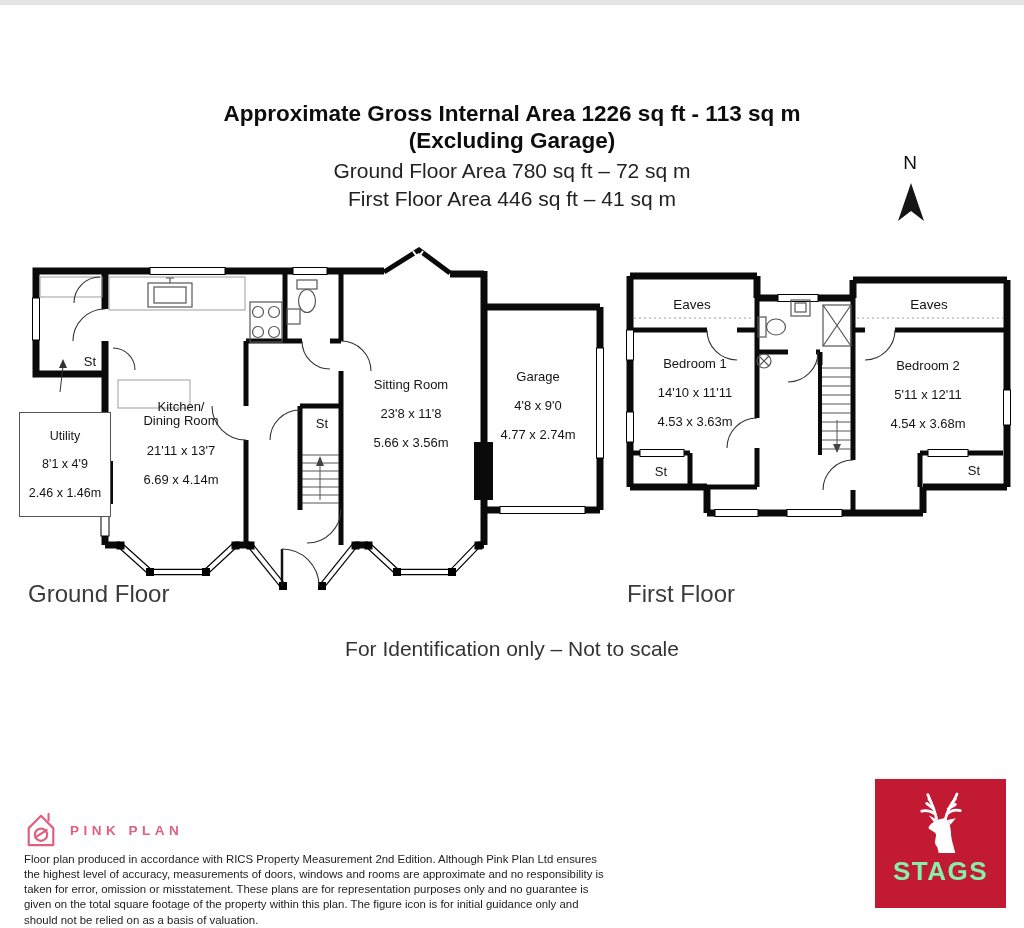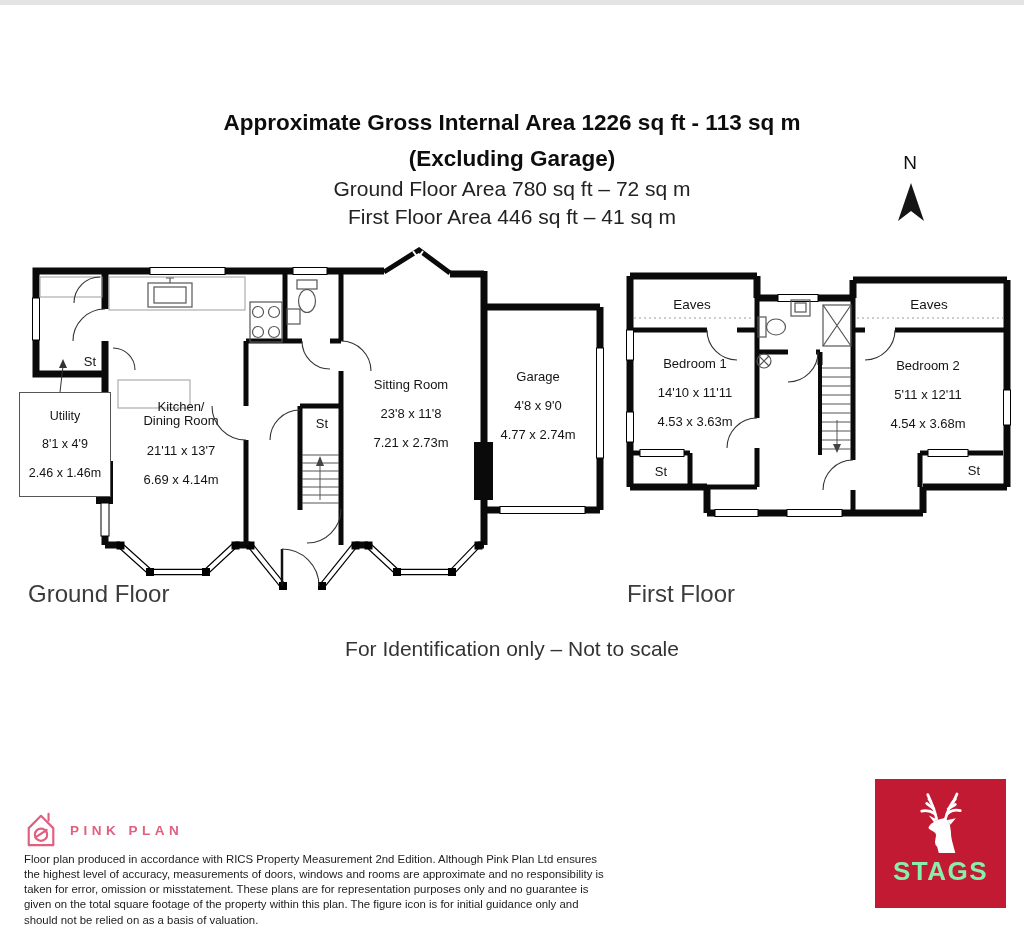--- a/index.html
+++ b/index.html
@@ -8,7 +8,7 @@
   .topstrip{position:absolute;left:0;top:0;width:1024px;height:5px;background:#e4e4e4;}
   
   .header{position:absolute;left:0;top:100px;width:1024px;text-align:center;}
-  .hdr-bold{font-size:22.5px;font-weight:bold;color:#0d0d0d;line-height:27px;margin-top:9px;}
+  .hdr-bold{font-size:22.5px;font-weight:bold;color:#0d0d0d;line-height:27px;}
   .hdr-line{font-size:21px;color:#222;line-height:27.5px;}
   .hdr-areas{margin-top:3px;}
   

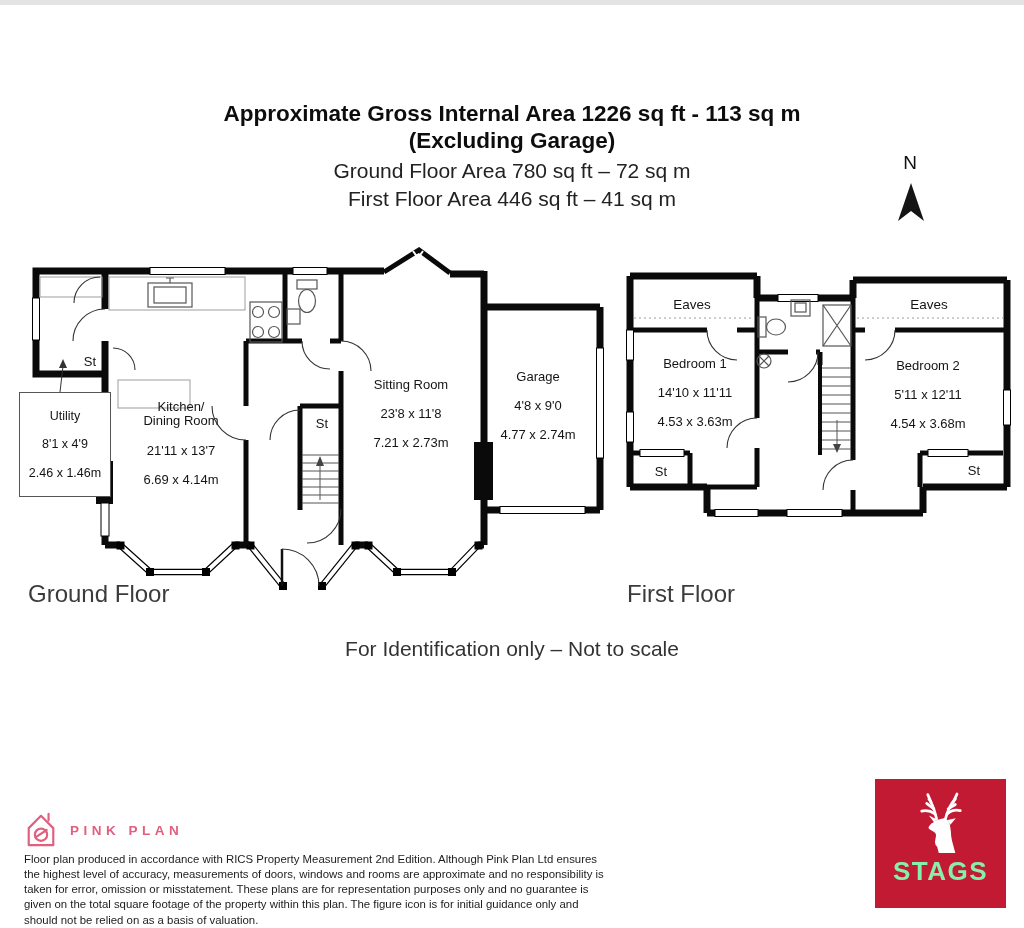--- a/index.html
+++ b/index.html
@@ -223,7 +223,7 @@
     </g>
   </svg>
 
-  <div class="plan-label boxed" style="left:19px;top:392px;width:82px;">
+  <div class="plan-label boxed" style="left:19px;top:412px;width:82px;">
     <div class="room-name">Utility</div>
     <div>8'1 x 4'9</div>
     <div>2.46 x 1.46m</div>

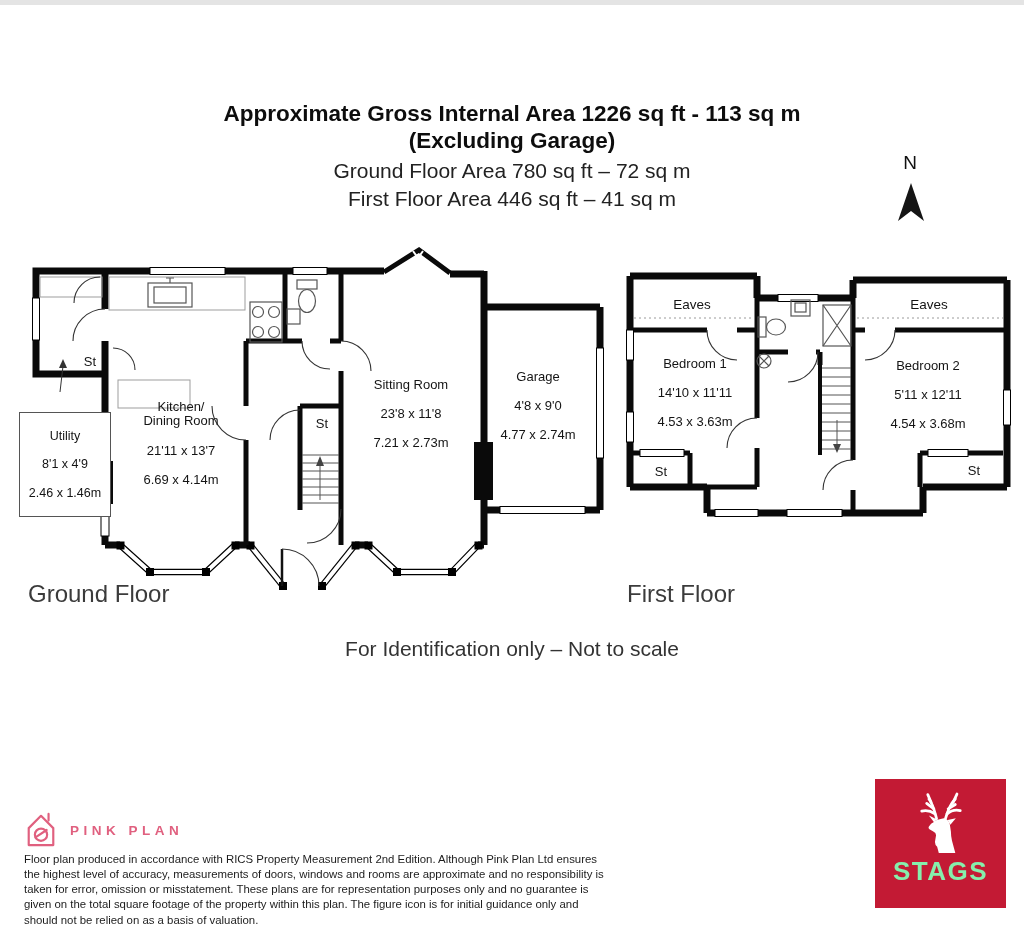--- a/index.html
+++ b/index.html
@@ -242,7 +242,7 @@
   <div class="plan-label" style="left:411px;top:414px;">
     <div class="room-name">Sitting Room</div>
     <div>23'8 x 11'8</div>
-    <div>7.21 x 2.73m</div>
+    <div>5.66 x 3.56m</div>
   </div>
   <div class="plan-label" style="left:538px;top:406px;">
     <div class="room-name">Garage</div>

